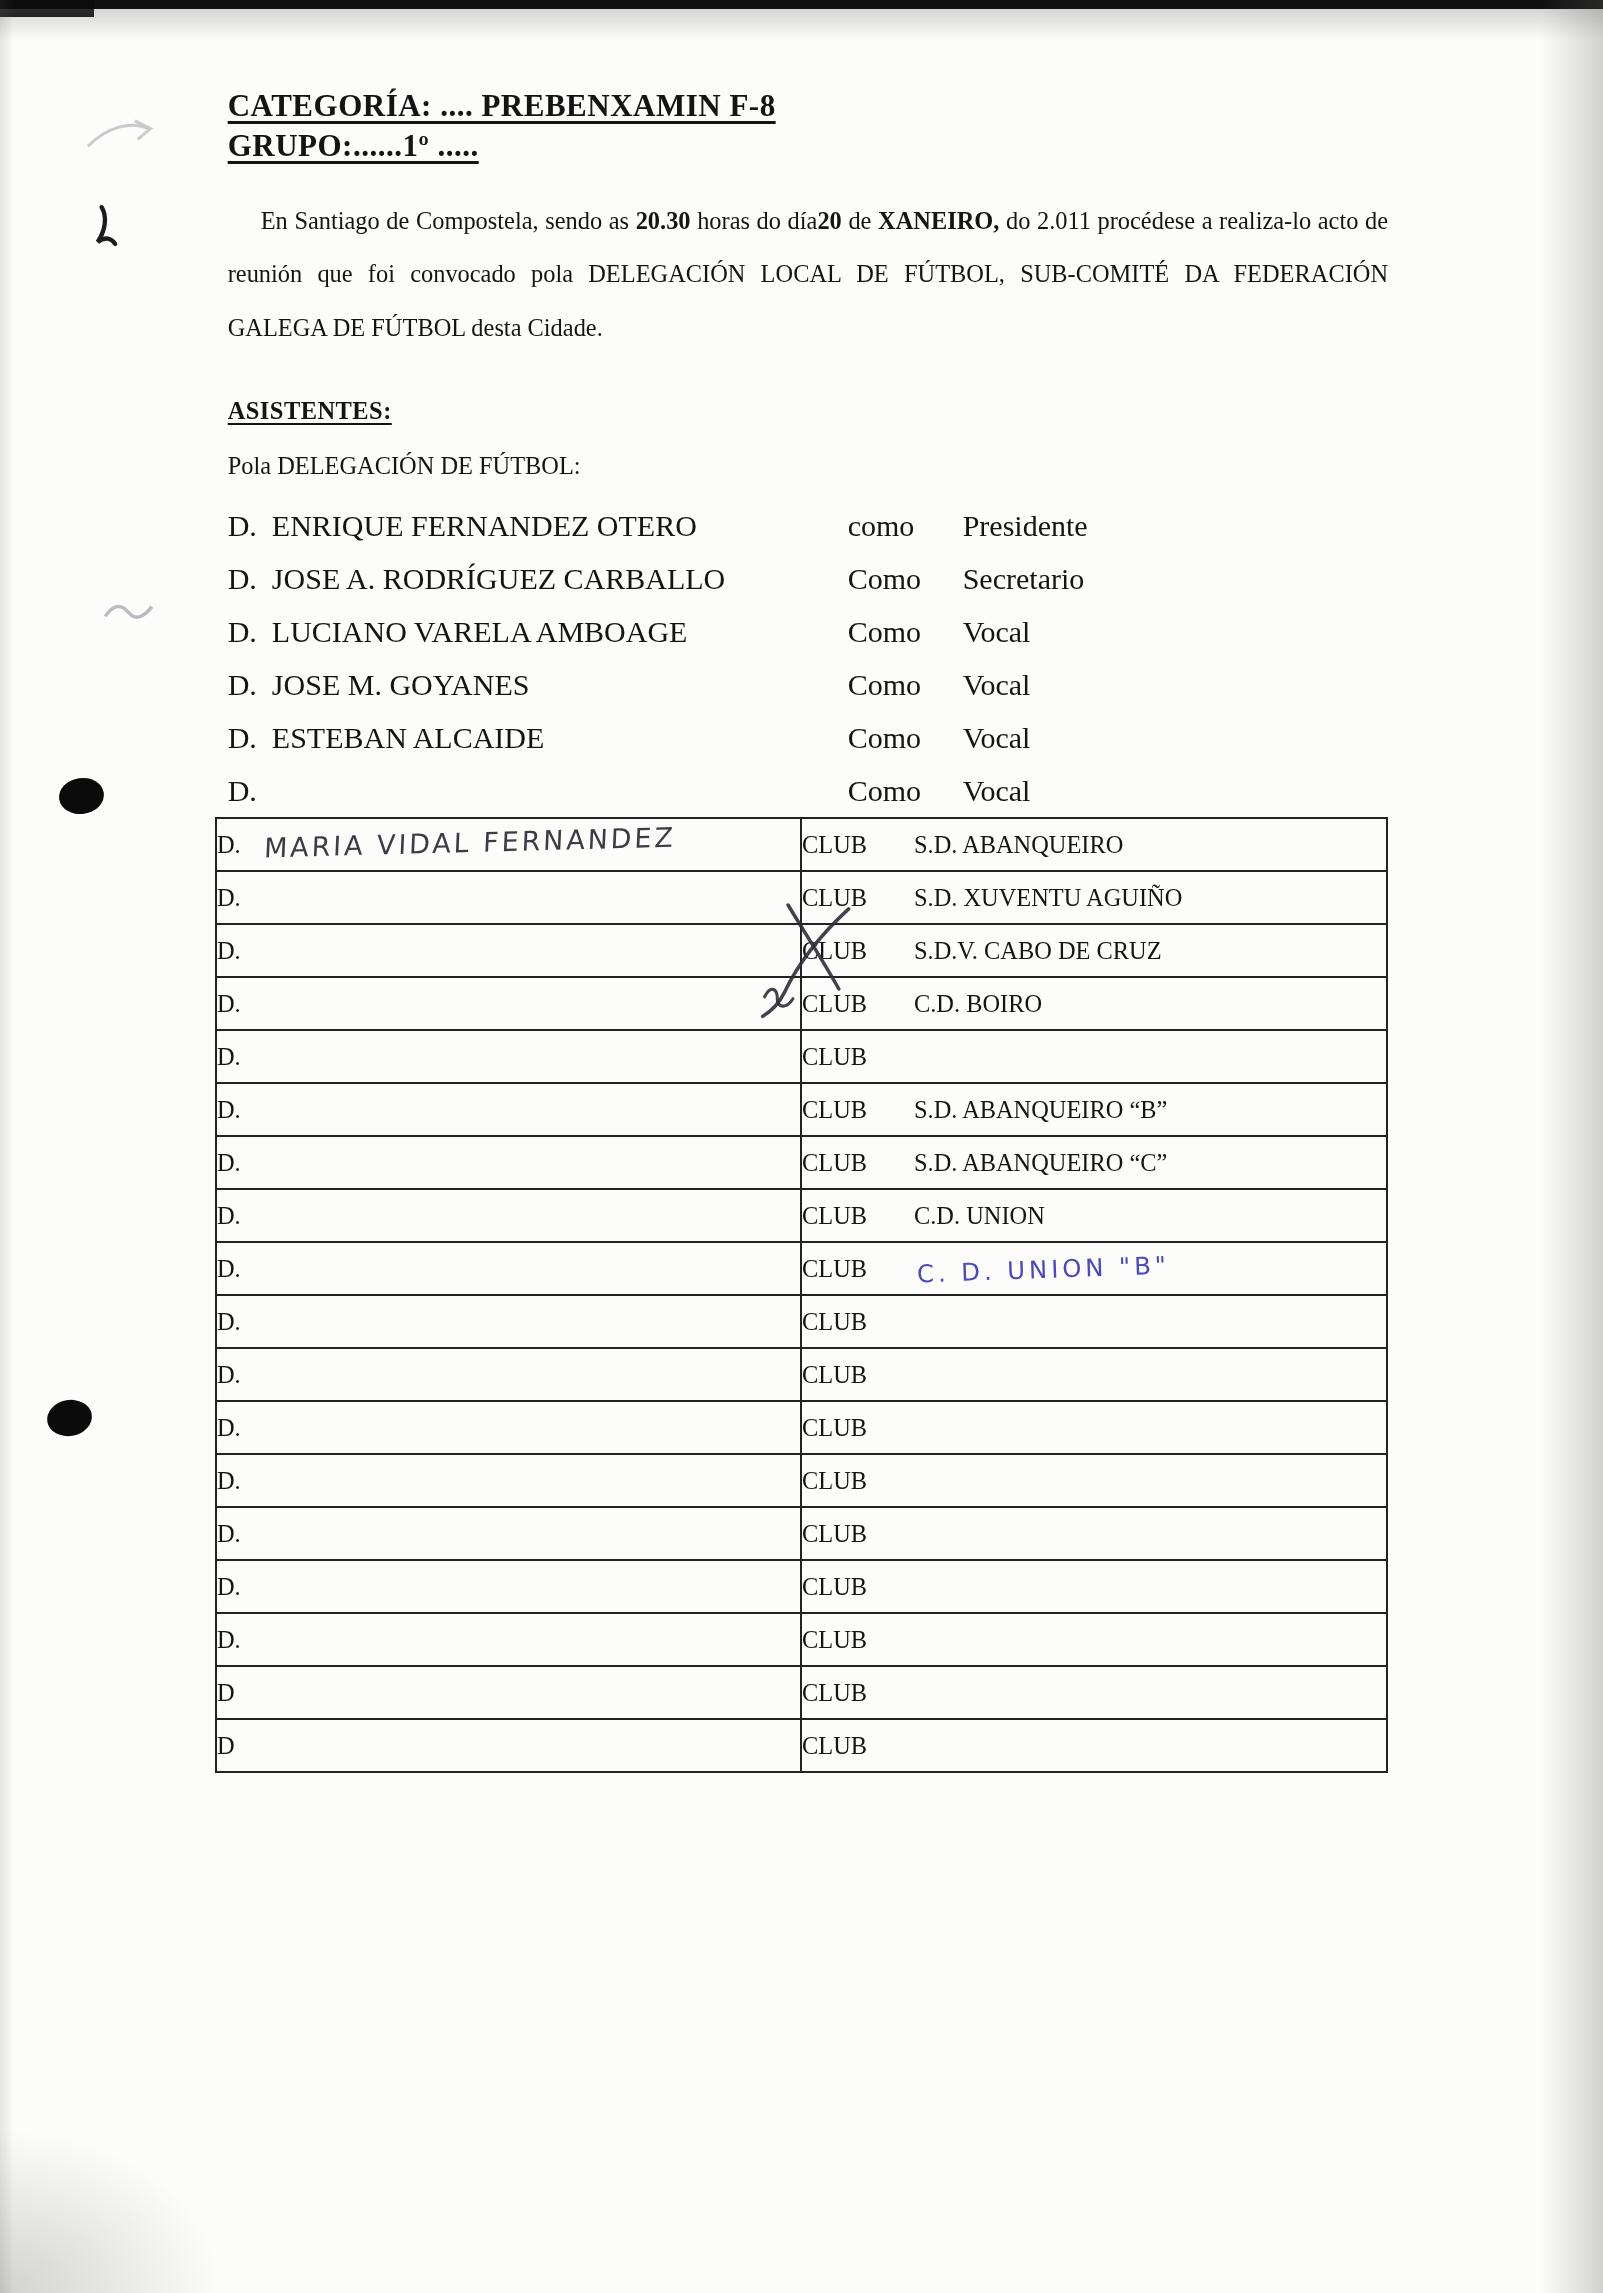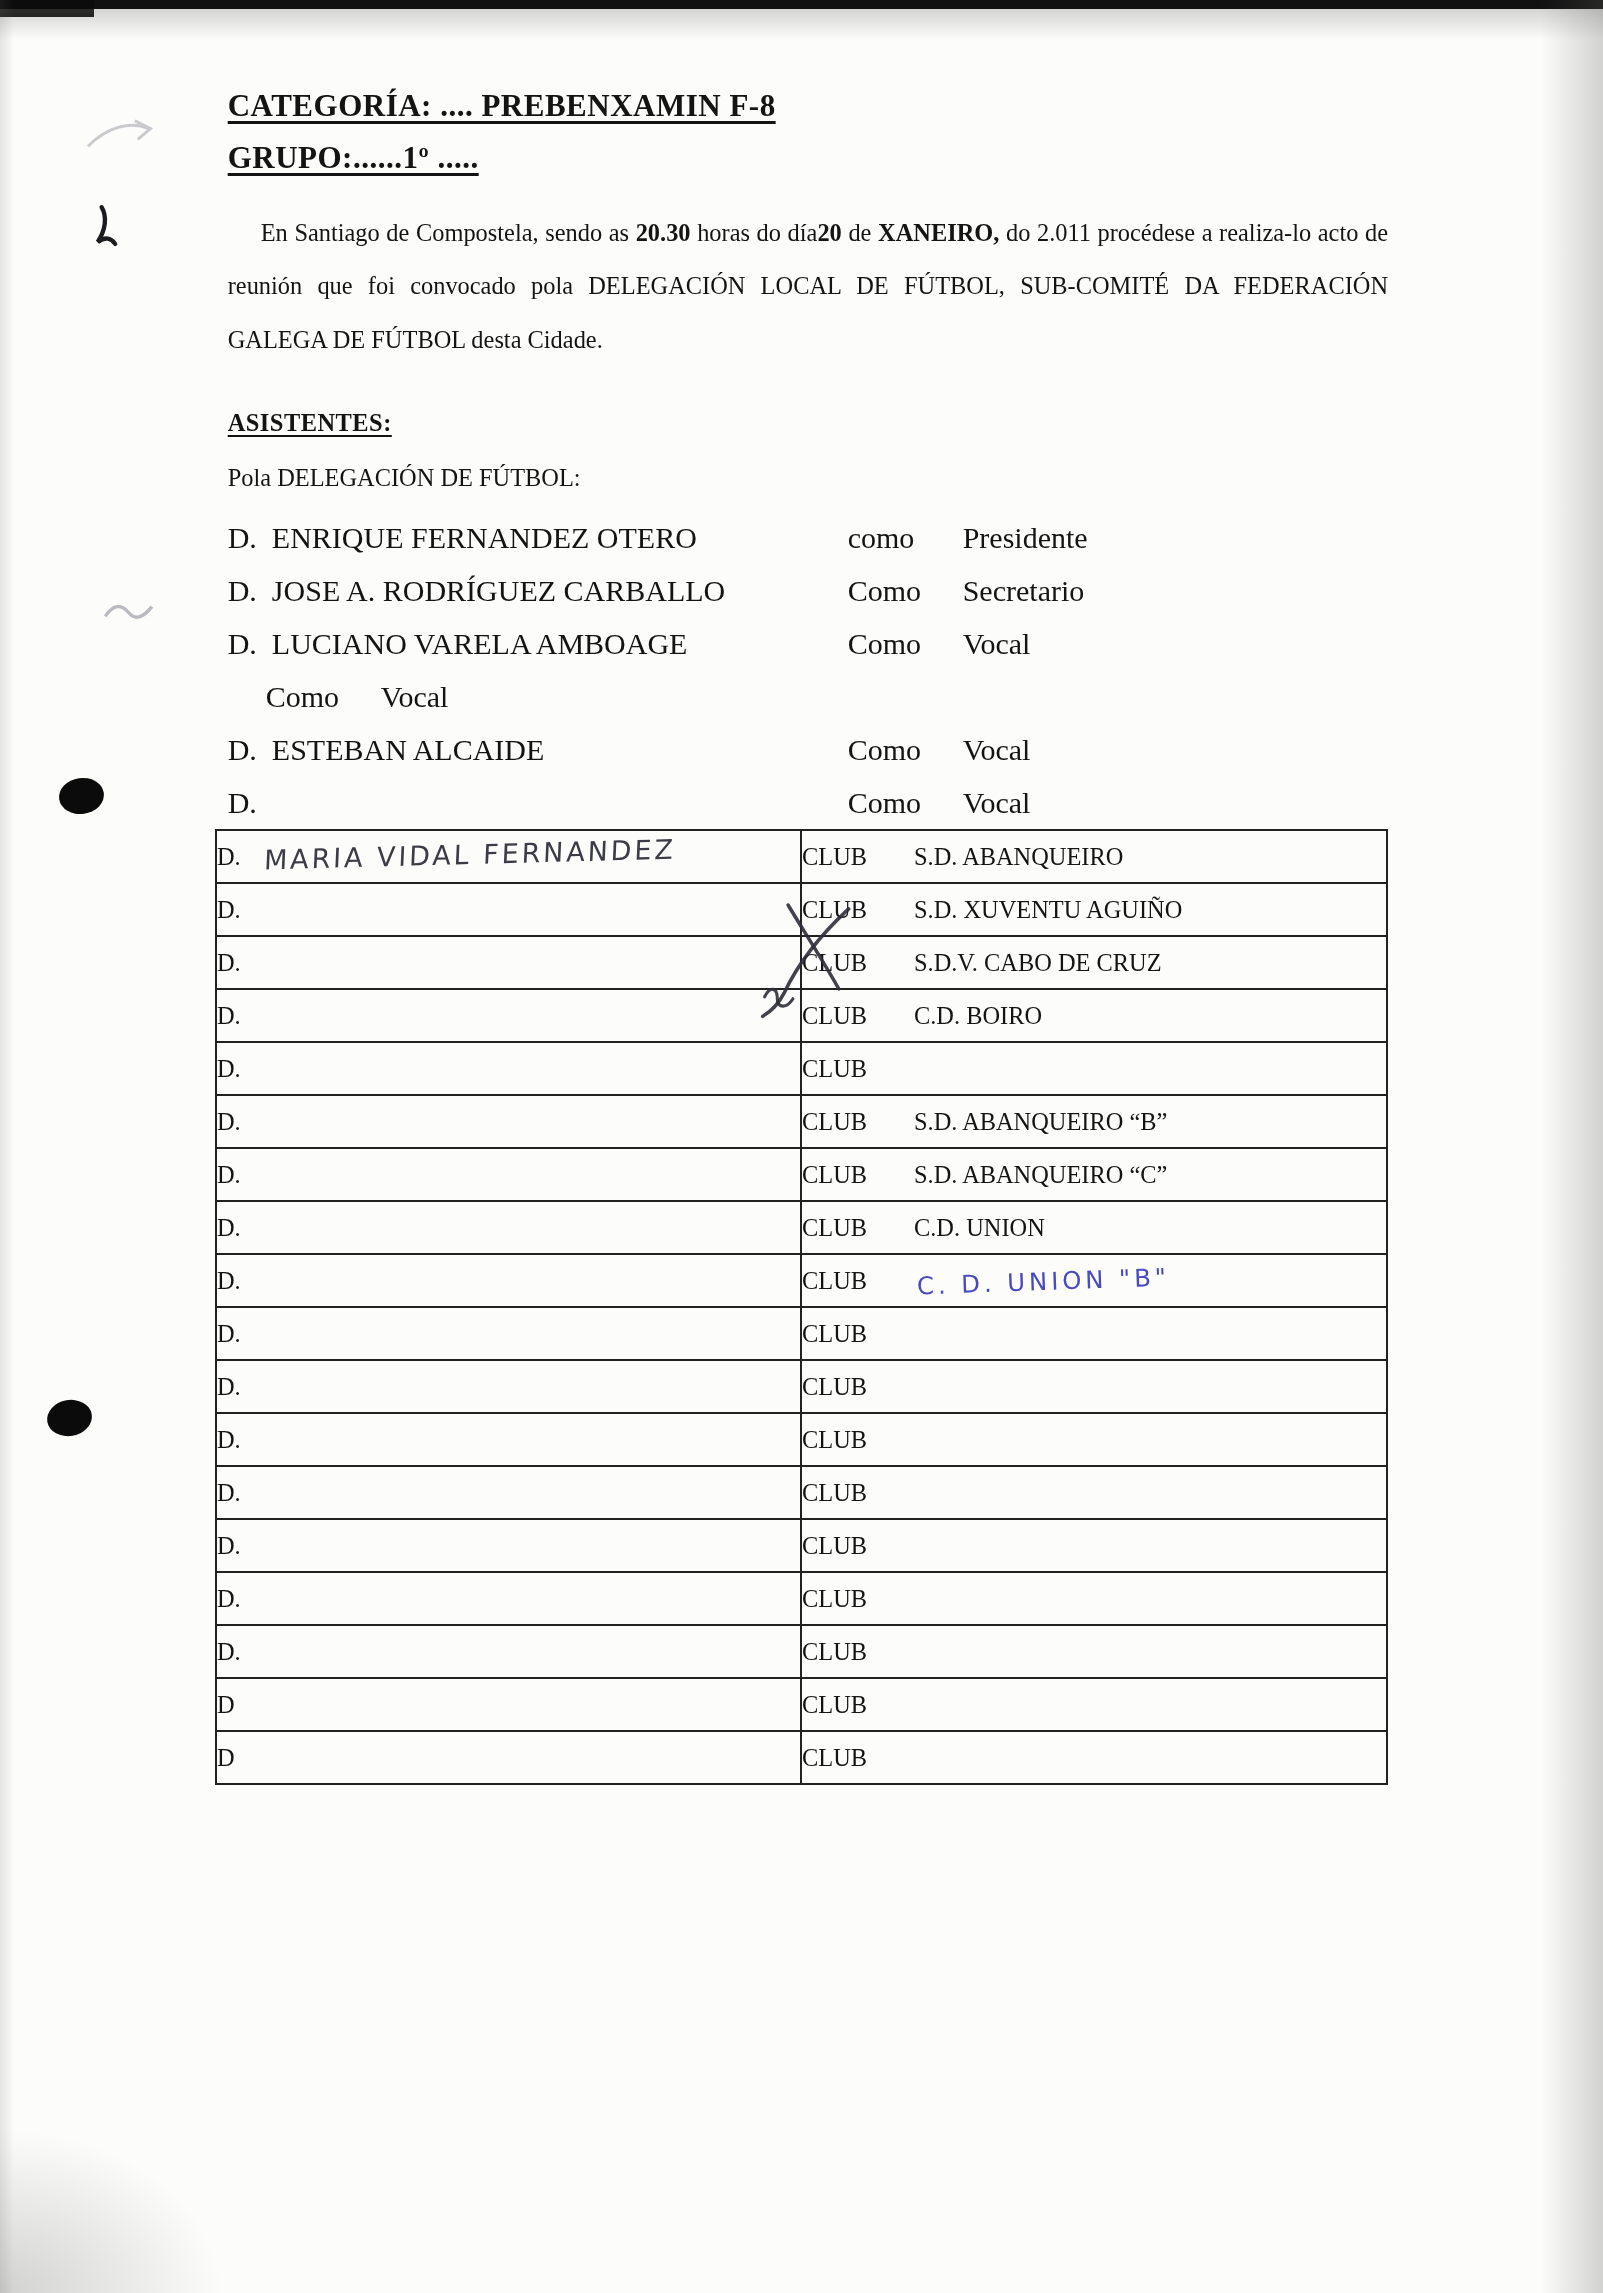--- a/index.html
+++ b/index.html
@@ -38,7 +38,7 @@
     margin: 0 0 0 12.7px; letter-spacing: 0.5px;
     text-decoration: underline; text-decoration-thickness: 2.9px; text-underline-offset: 4.9px;
   }
-  .h-group { margin-bottom: 27px; margin-top: 12px; }
+  .h-group { margin-bottom: 27px; }
   .intro {
     font-size: 24.4px; line-height: 2.2; text-align: justify;
     margin: 0 0 39px 12.7px; text-indent: 33px;

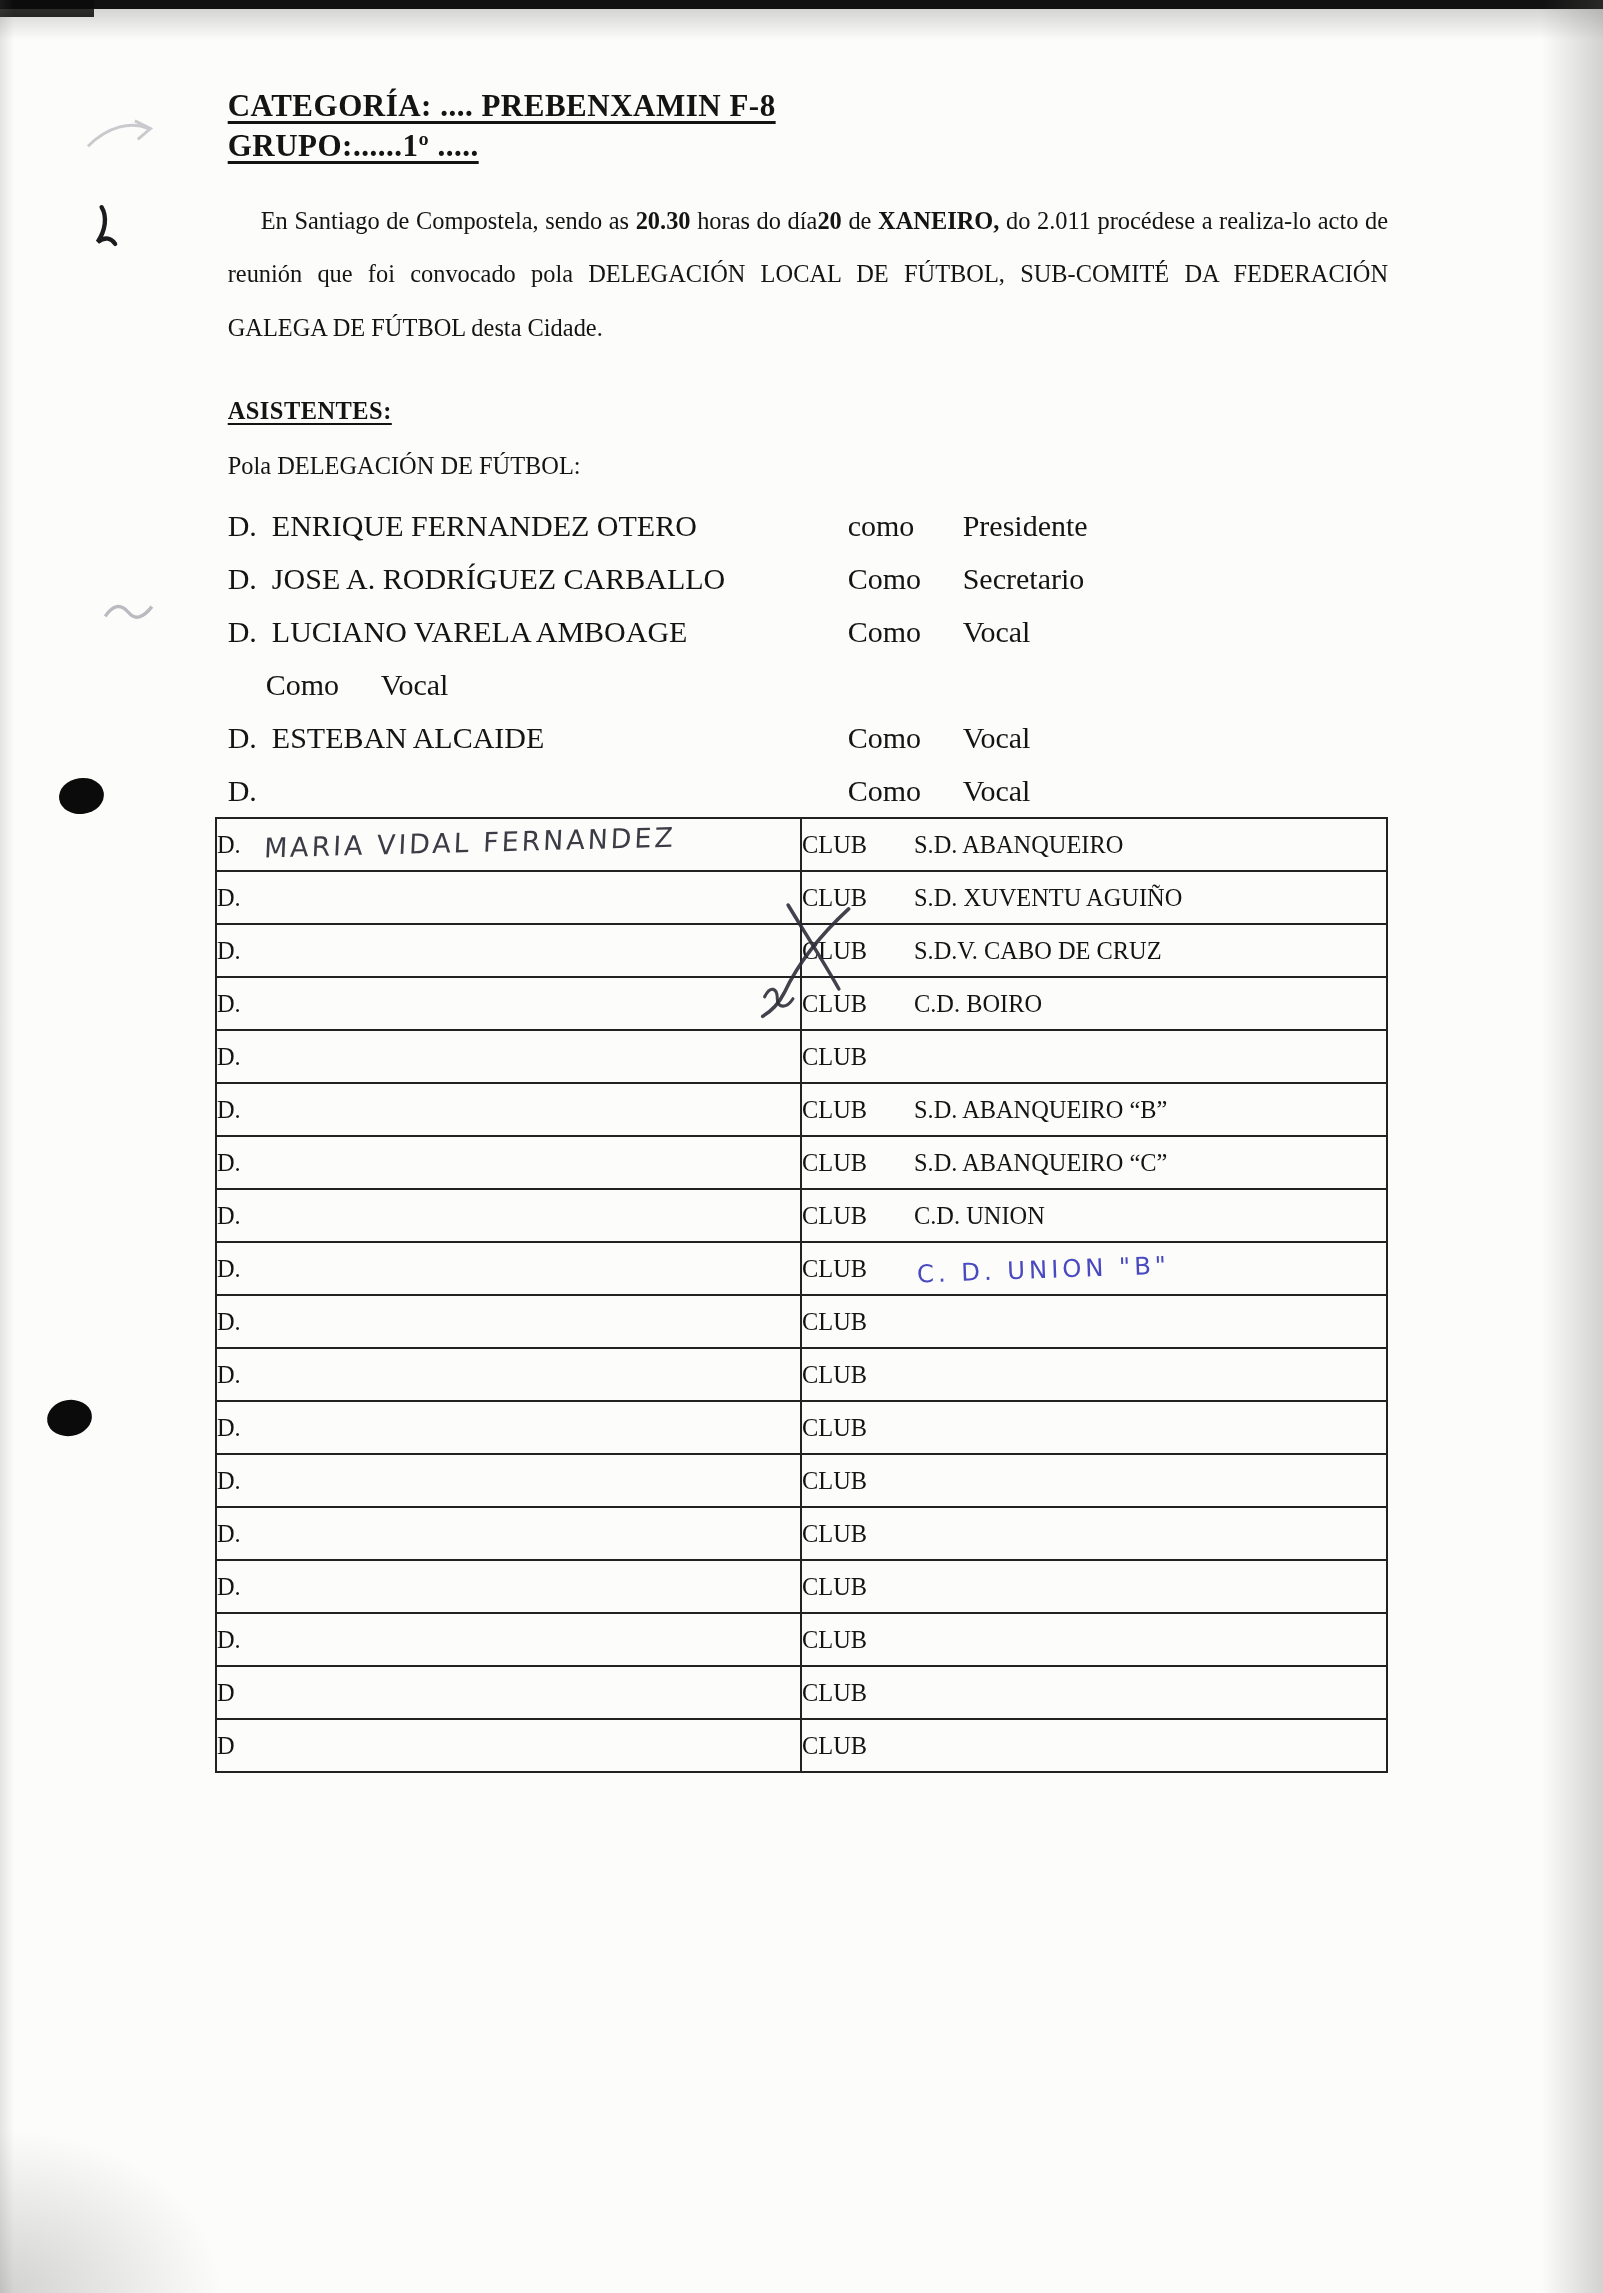--- a/index.html
+++ b/index.html
@@ -130,6 +130,7 @@
   </div>
 
   <div class="att-row">
+    <span class="att-name">D.  JOSE M. GOYANES</span>
     <span class="att-como">Como</span>
     <span class="att-role">Vocal</span>
   </div>

